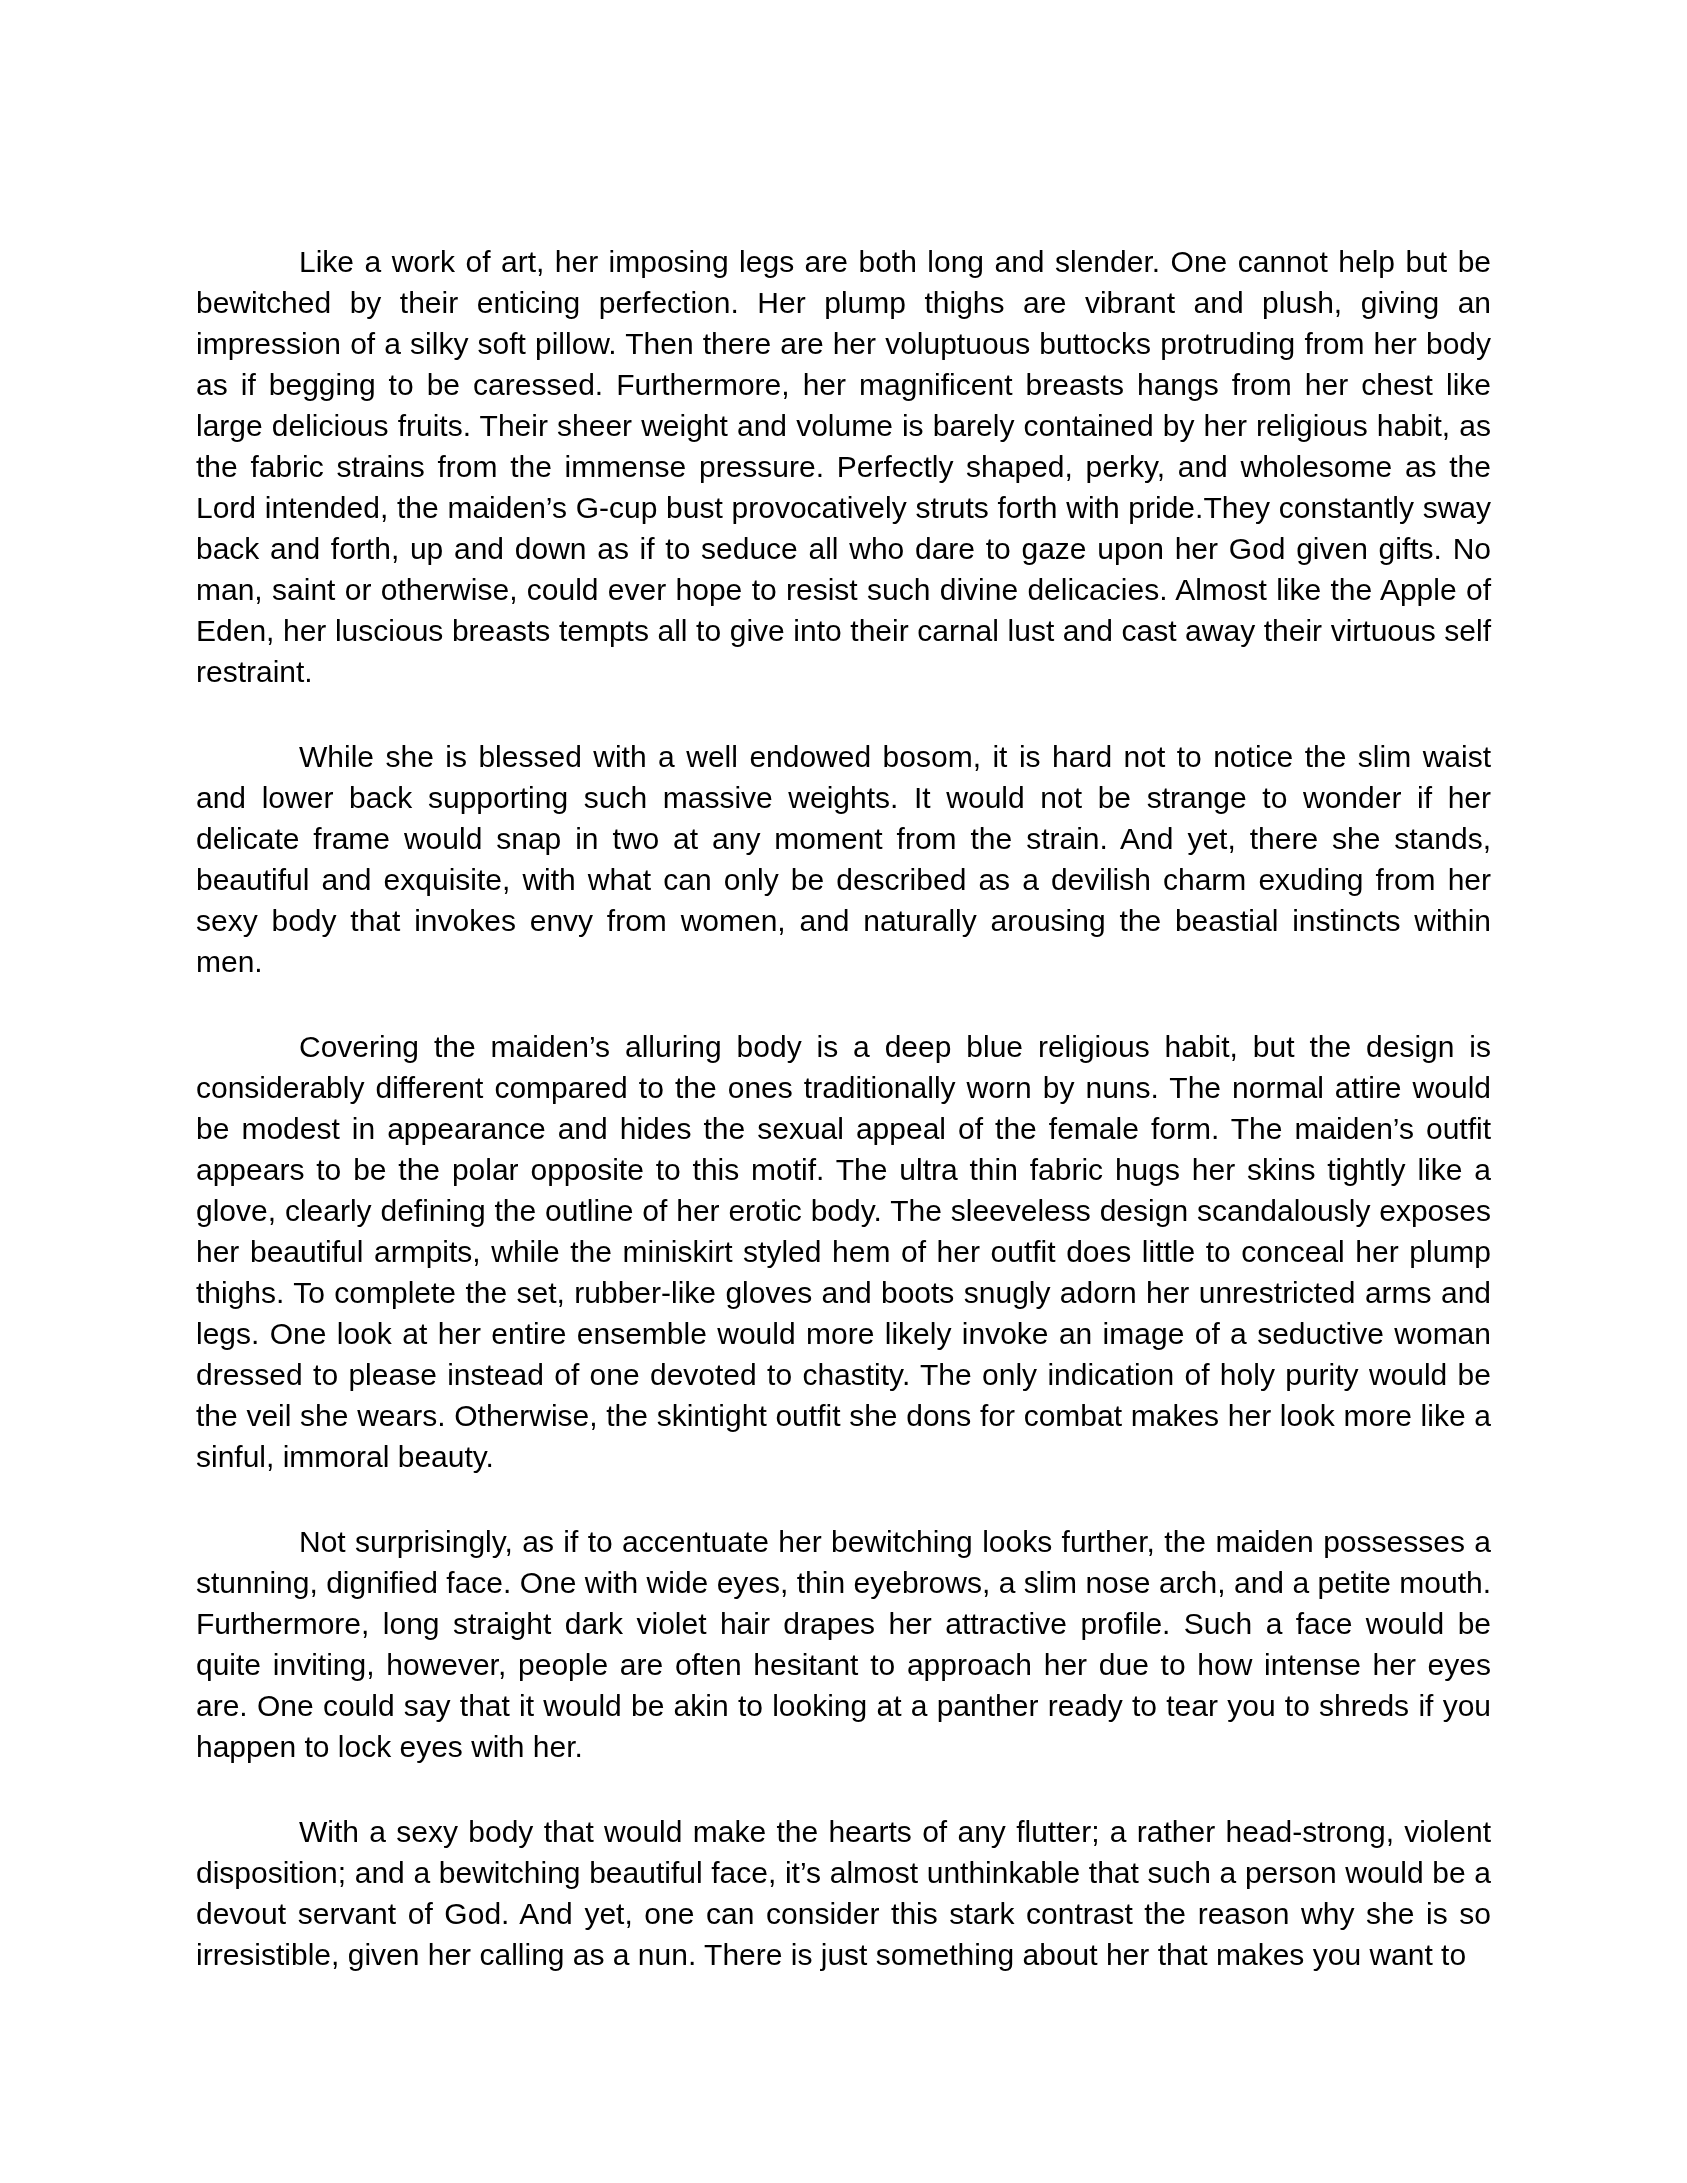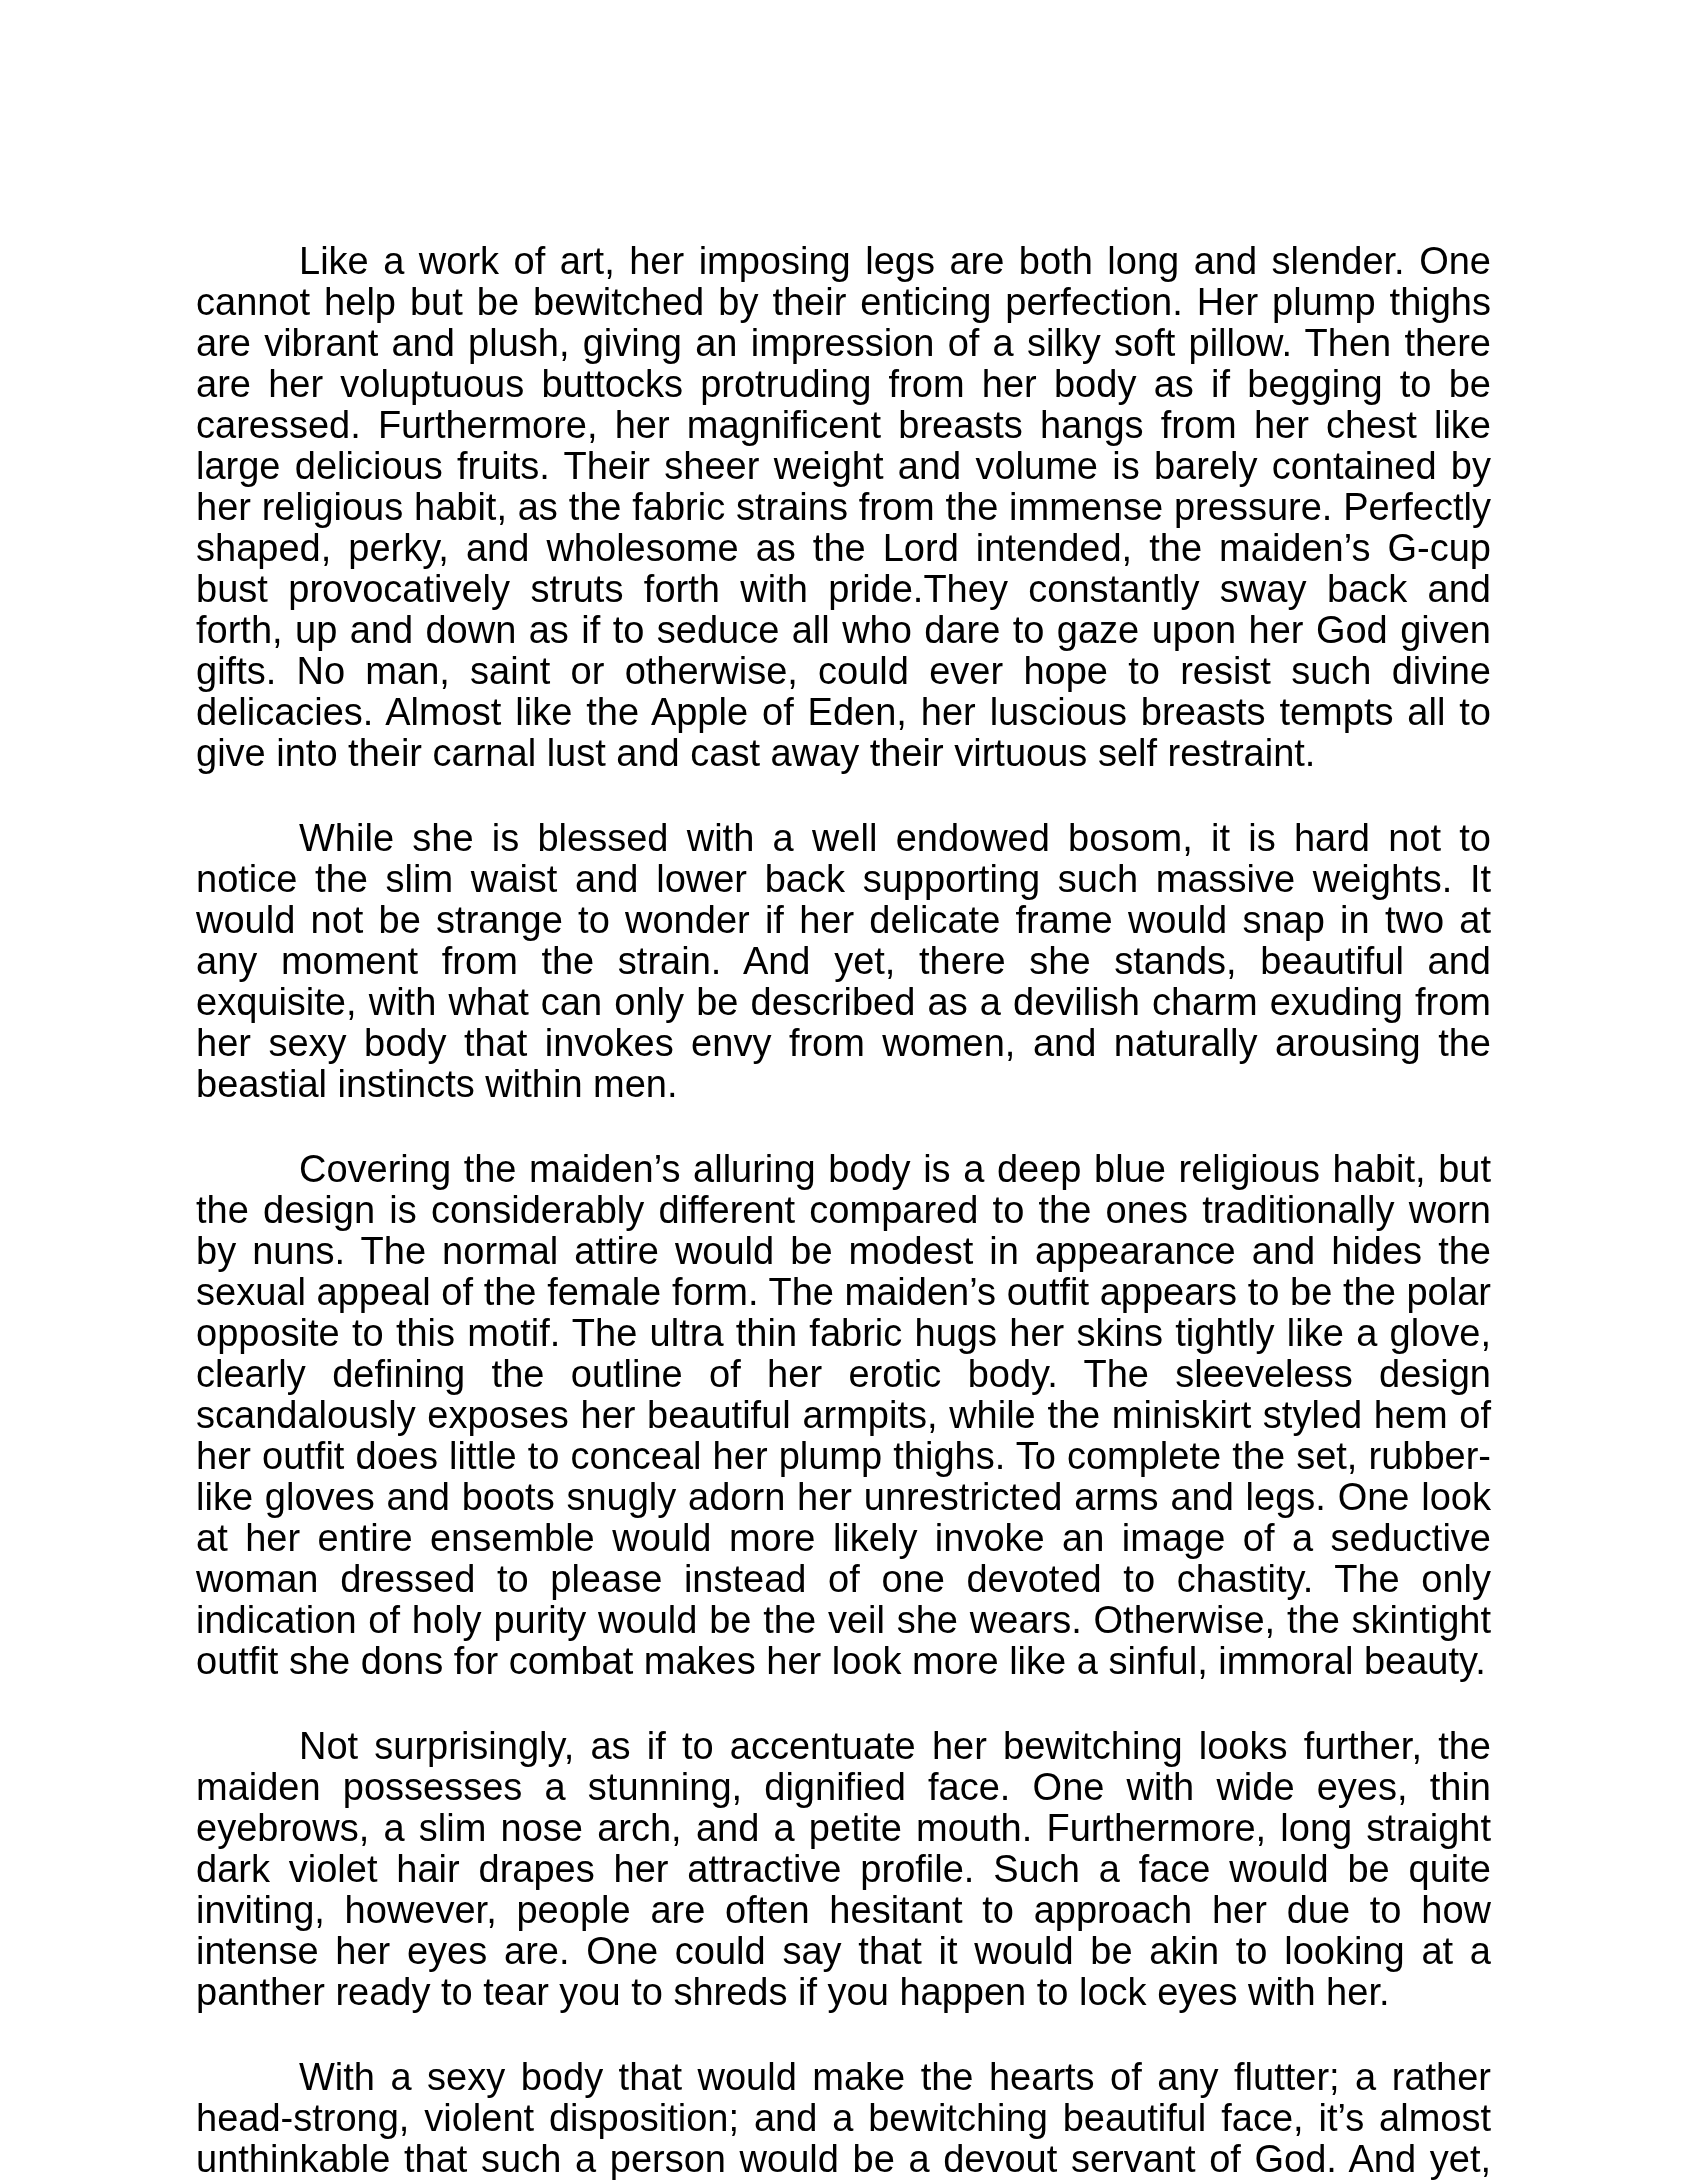--- a/index.html
+++ b/index.html
@@ -23,7 +23,7 @@
   .doc-content p {
     margin: 0 0 44px 0;
     font-family: "Liberation Sans", "DejaVu Sans", sans-serif;
-    font-size: 38px;
+    font-size: 30px;
     line-height: 41px;
     color: #000000;
     text-align: justify;

